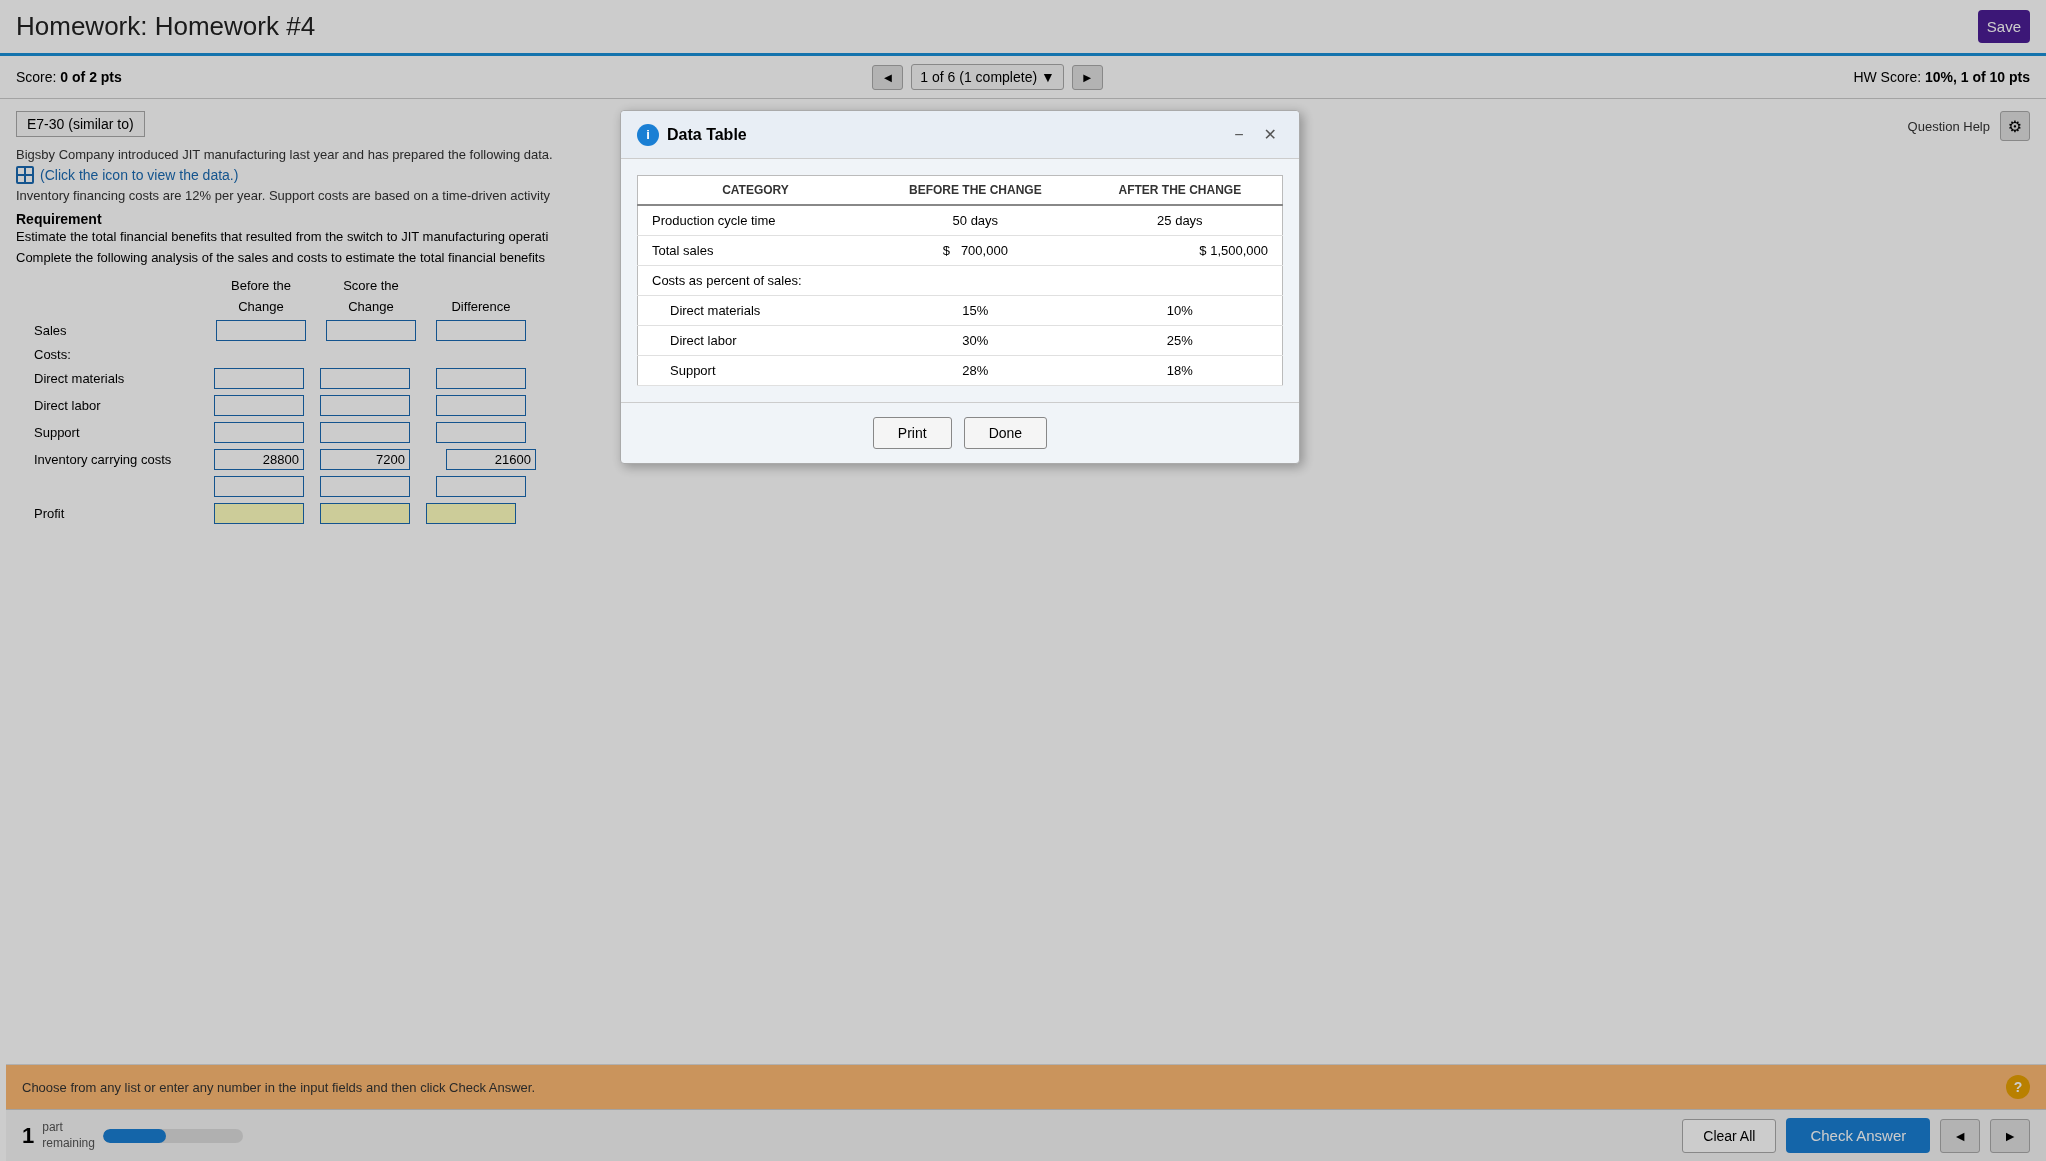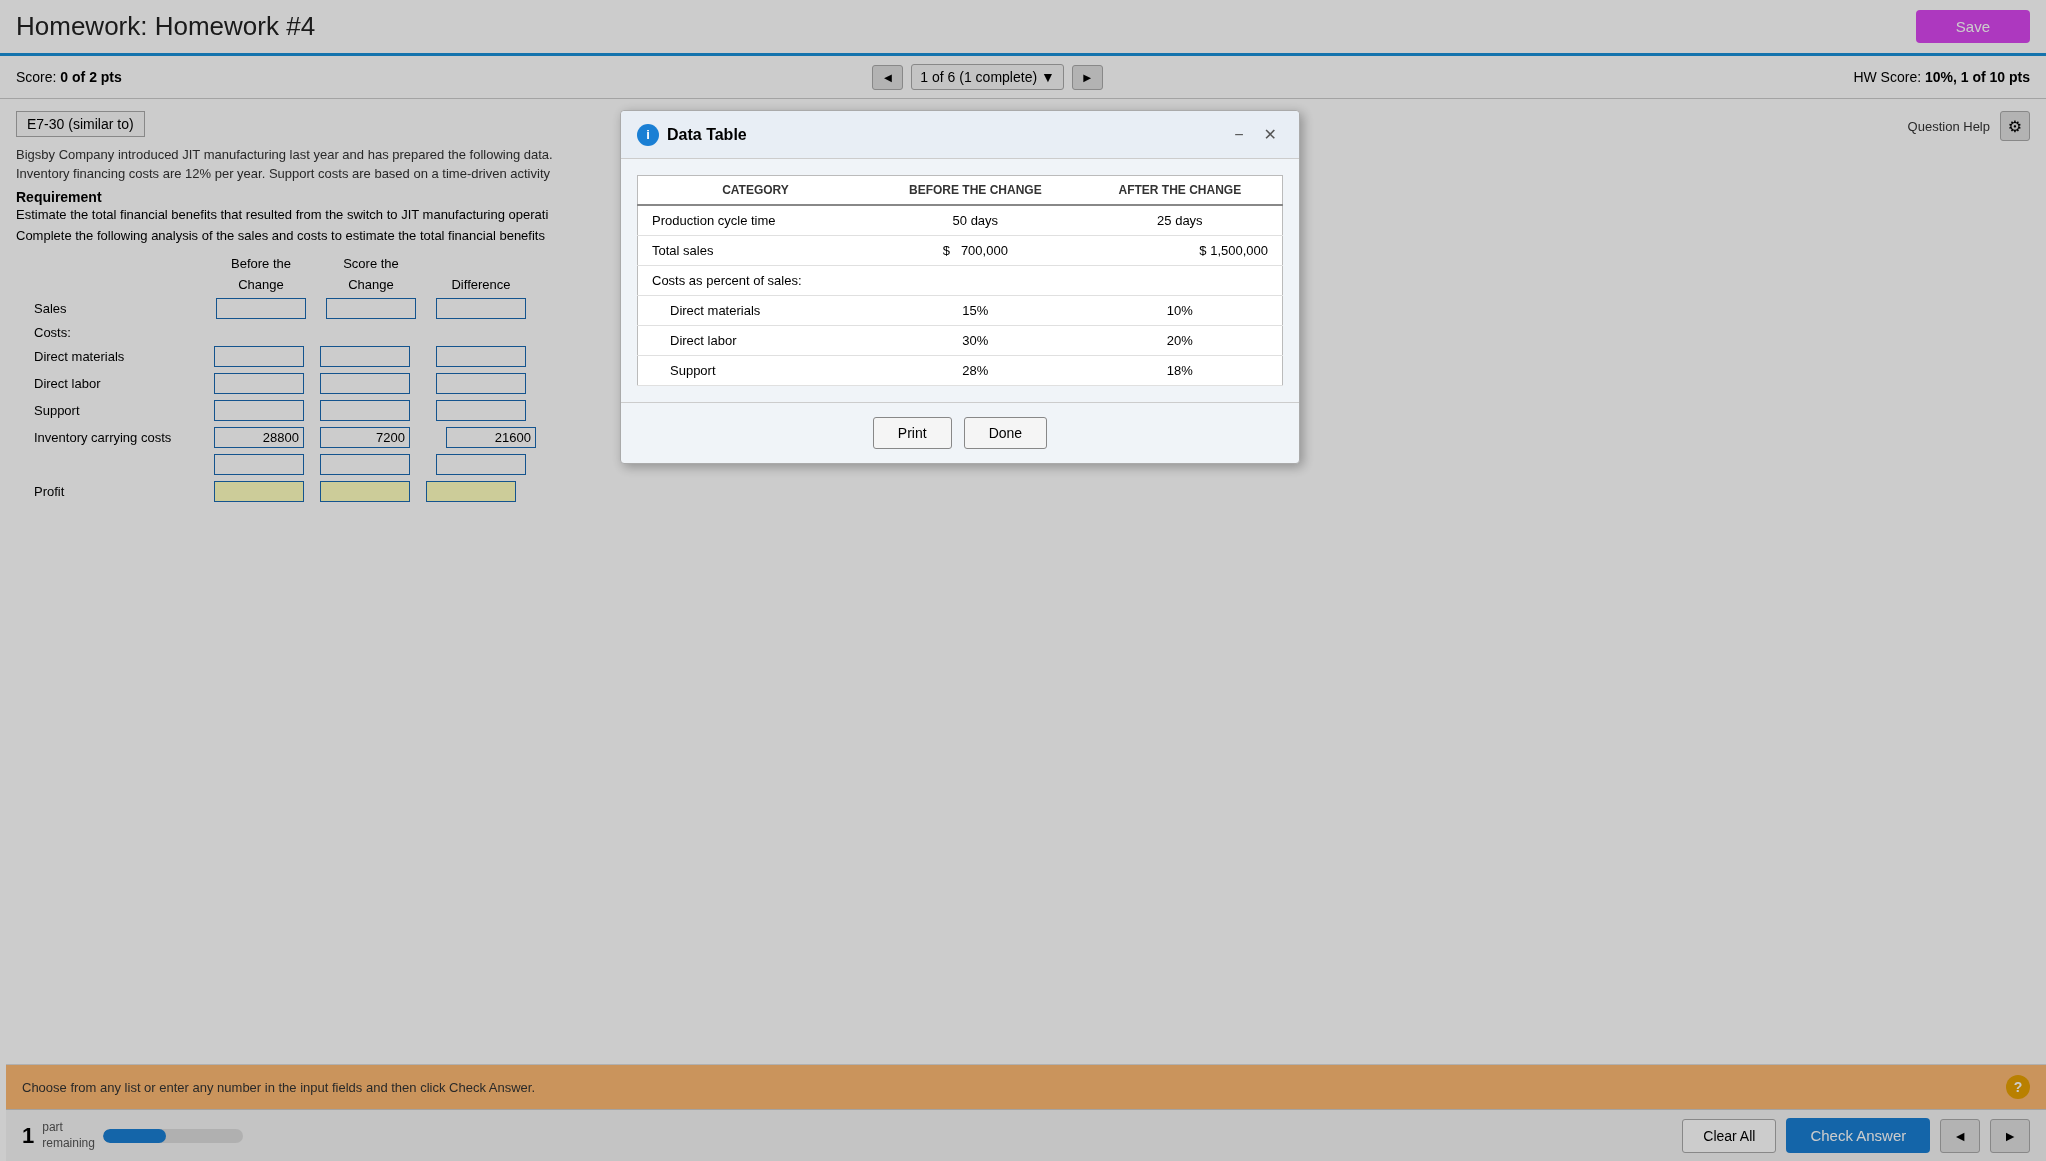--- a/index.html
+++ b/index.html
@@ -19,10 +19,10 @@
       color: #222;
     }
     .save-btn {
-      background: #d946ef;
+      background: #4c1d95;
       color: #fff;
       border: none;
-      padding: 8px 40px;
+      padding: 8px 9px;
       font-size: 15px;
       border-radius: 4px;
       cursor: pointer;

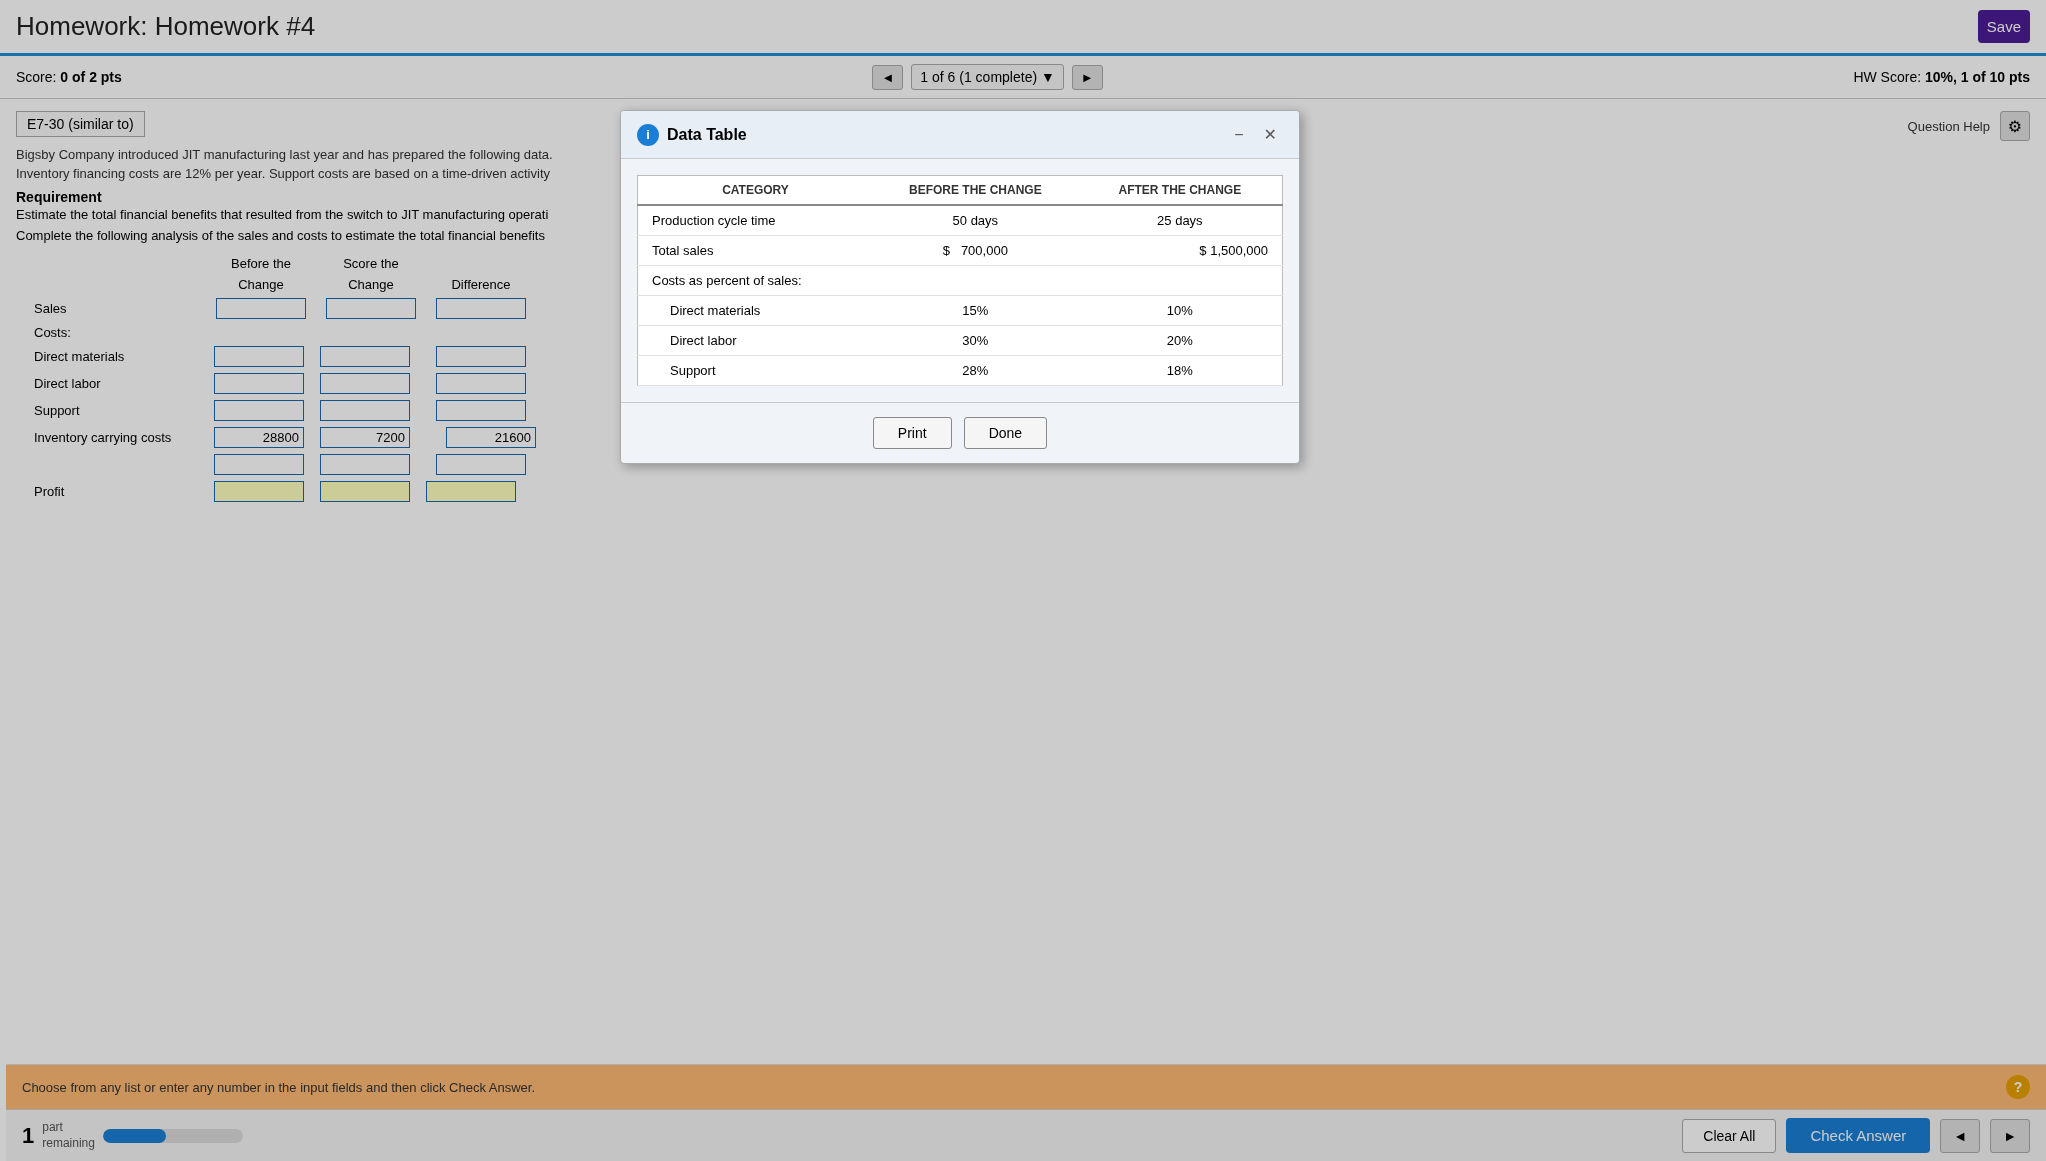--- a/index.html
+++ b/index.html
@@ -304,6 +304,15 @@
 
   <p class="problem-text">Bigsby Company introduced JIT manufacturing last year and has prepared the following data.</p>
 
+  <div class="data-link">
+    <span class="grid-icon">
+      <span></span>
+        <span></span>
+        <span></span>
+        <span></span>
+    </span>
+    <span>(Click the icon to view the data.)</span>
+  </div>
 
   <p class="problem-text">Inventory financing costs are 12% per year. Support costs are based on a time-driven activity</p>
   <p class="req-title">Requirement</p>

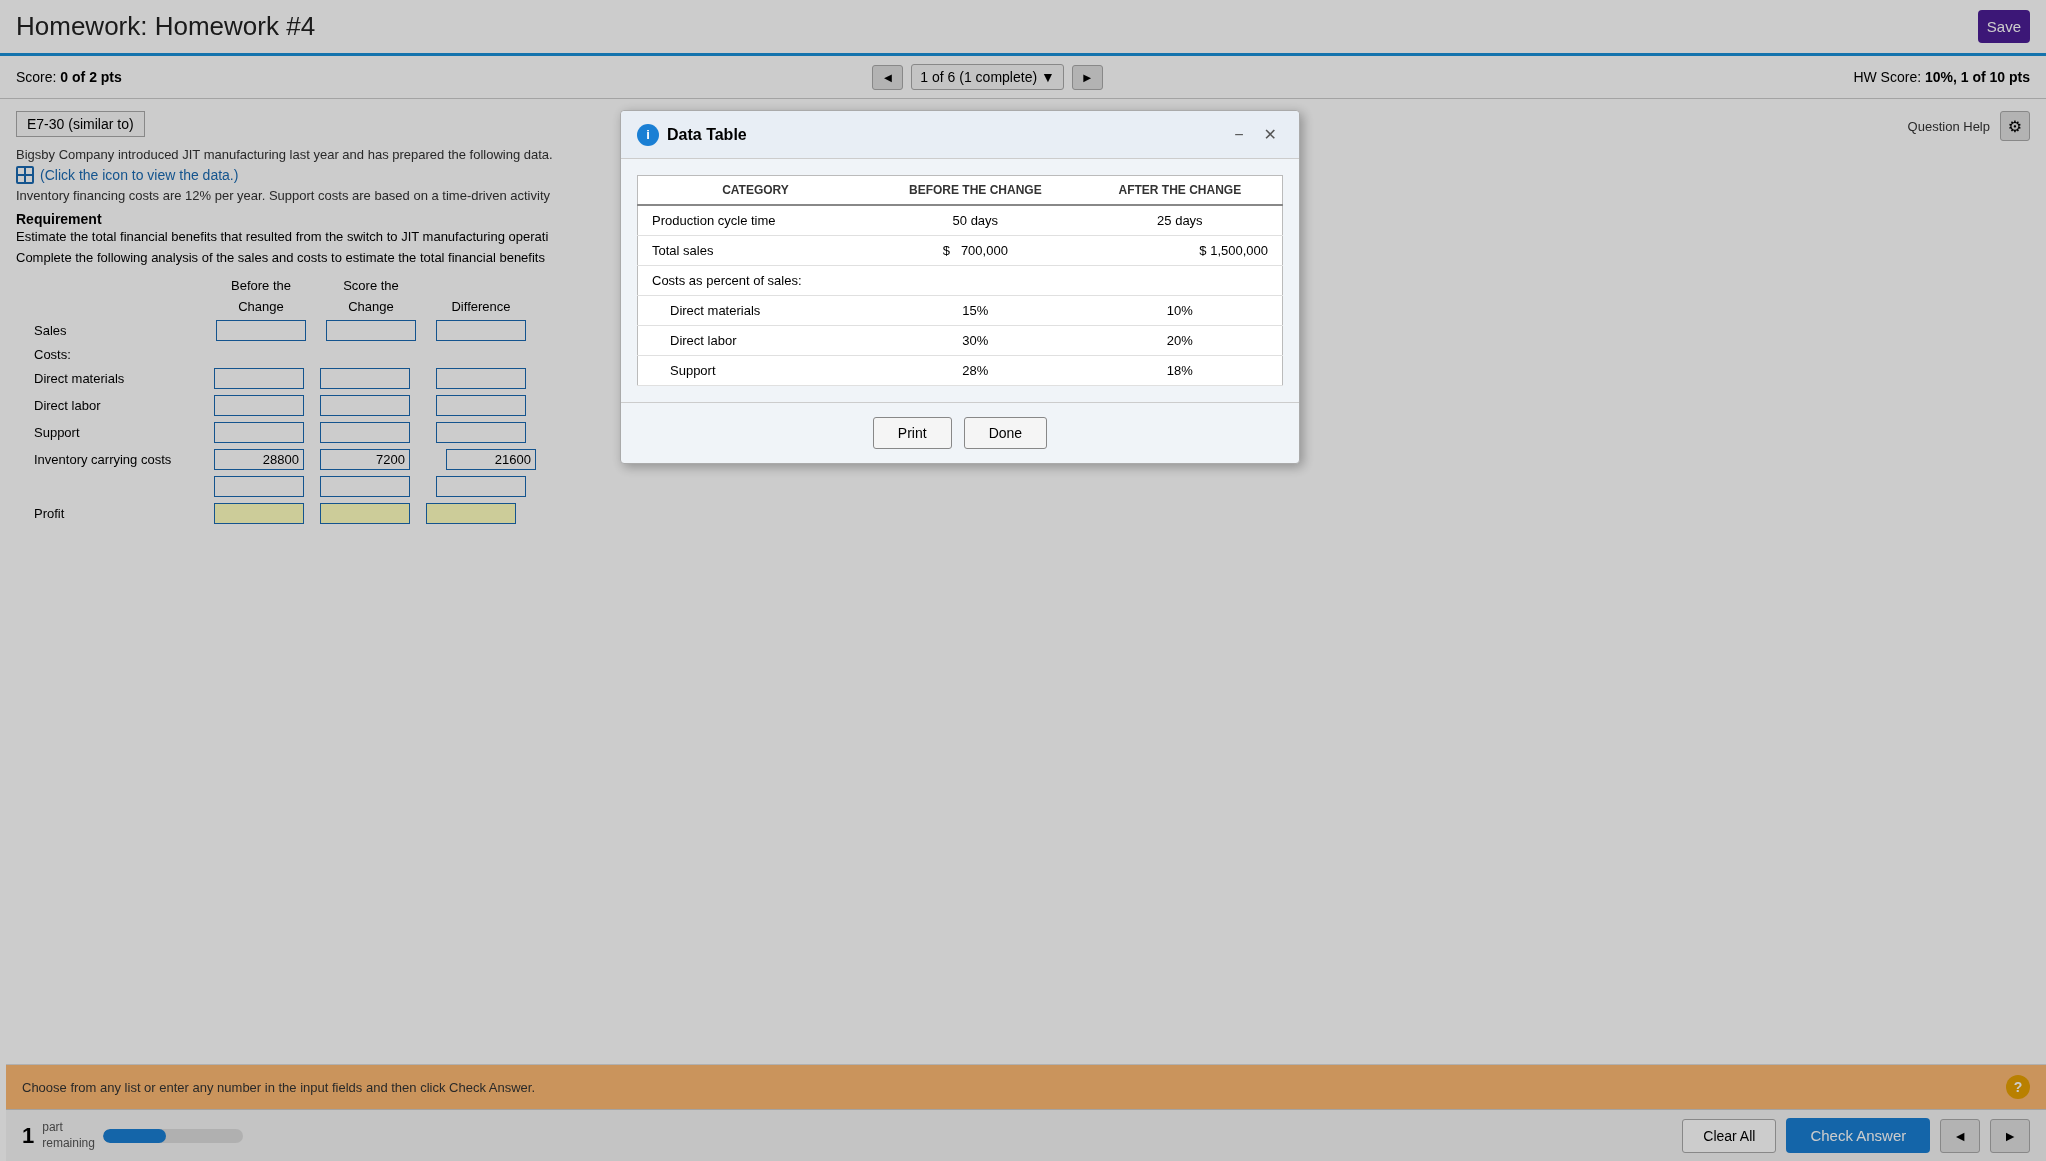--- a/index.html
+++ b/index.html
@@ -466,7 +466,7 @@
           <tr>
             <td class="indent">Direct labor</td>
             <td style="text-align:center;">30%</td>
-            <td style="text-align:center;">20%</td>
+            <td style="text-align:center;">25%</td>
           </tr>
           <tr>
             <td class="indent">Support</td>

